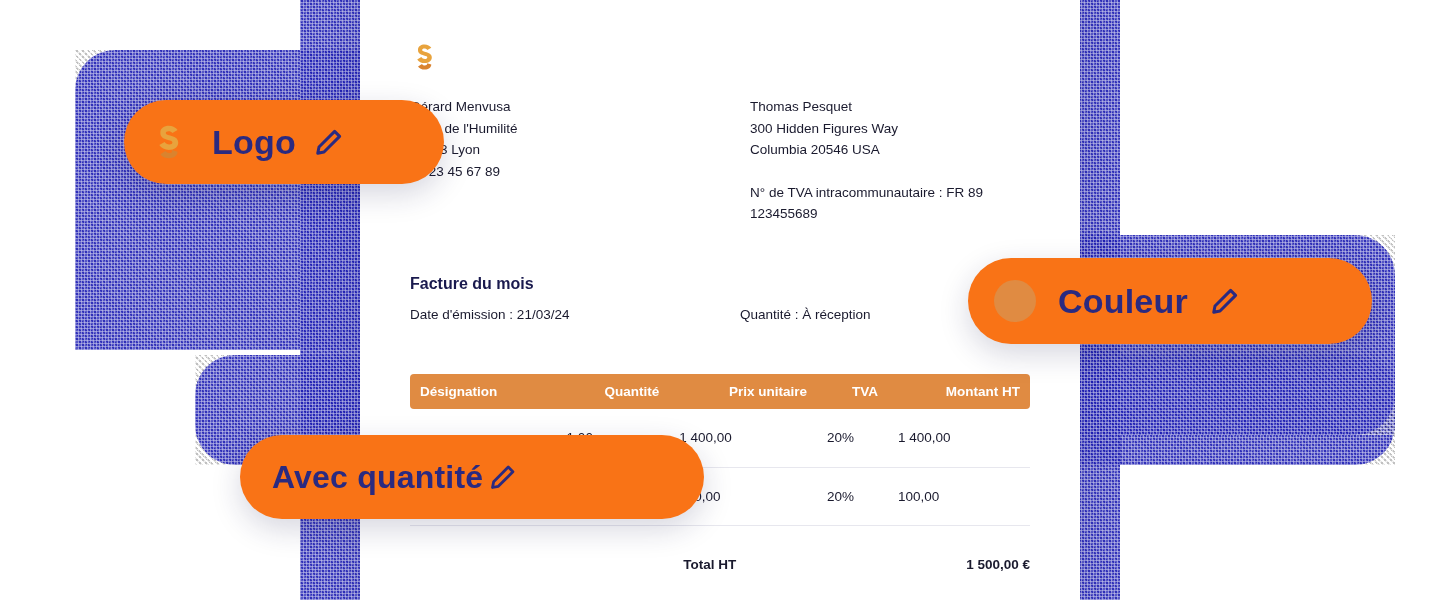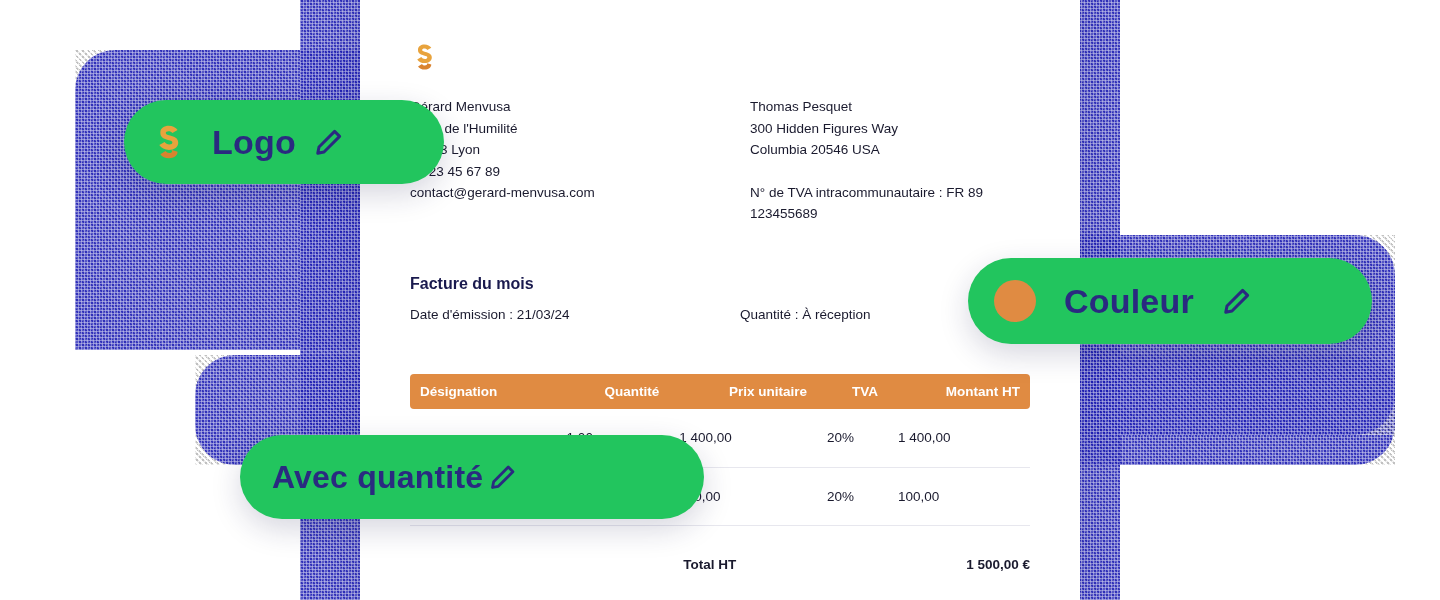--- a/index.html
+++ b/index.html
@@ -152,7 +152,7 @@
   
   .pill {
     position: absolute;
-    background: #22c55e;
+    background: #f97316;
     border-radius: 999px;
     display: flex;
     align-items: center;

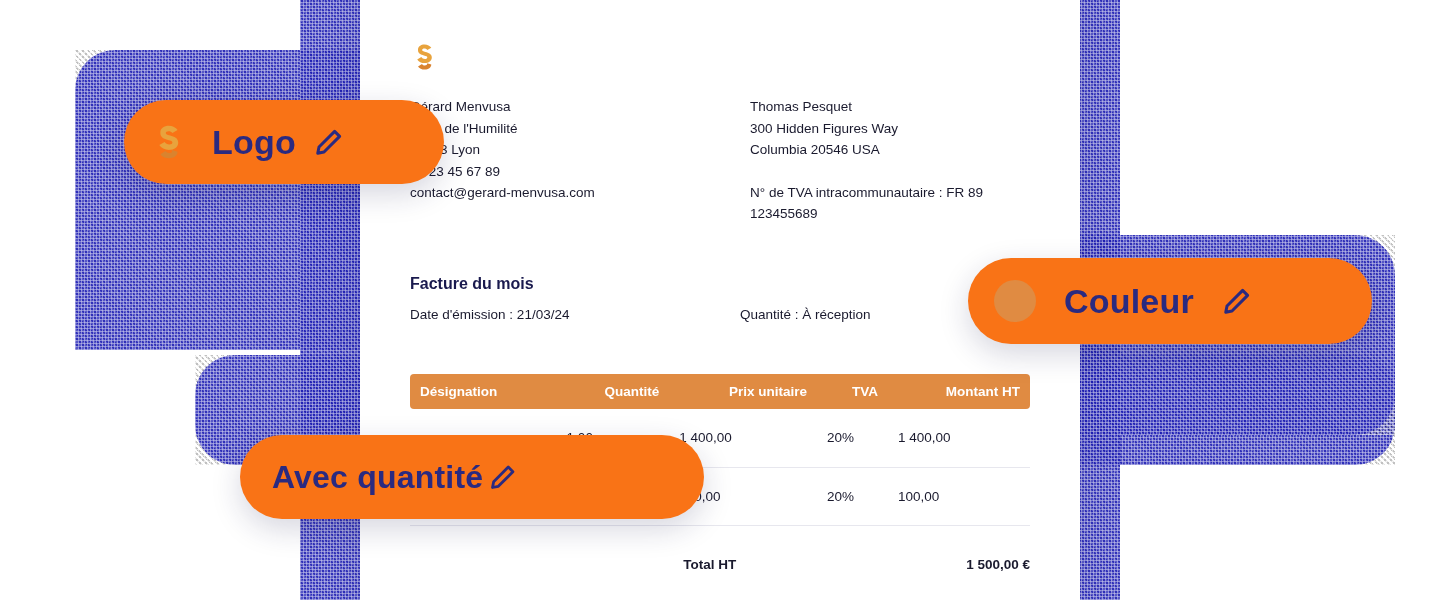--- a/index.html
+++ b/index.html
@@ -228,7 +228,6 @@
         <div class="addr-line">1 rue de l'Humilité</div>
         <div class="addr-line">69003 Lyon</div>
         <div class="addr-line">01 23 45 67 89</div>
-        <div class="addr-line">contact@gerard-menvusa.com</div>
       </div>
       <div class="buyer-block">
         <div class="addr-line">Thomas Pesquet</div>

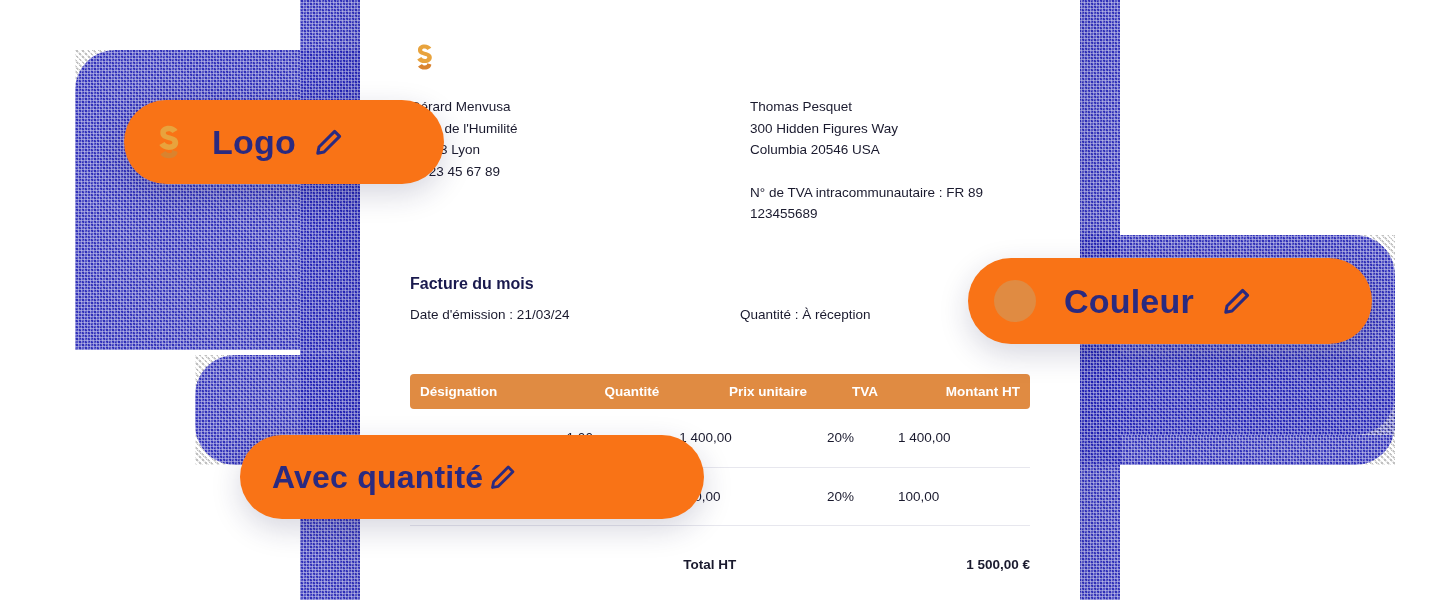--- a/index.html
+++ b/index.html
@@ -183,7 +183,7 @@
     left: 968px; top: 258px;
     width: 352px; height: 86px;
     padding: 0 26px;
-    gap: 28px;
+    gap: 22px;
   }
   #pill-couleur .pill-label { font-size: 34px; }
   .color-dot {

